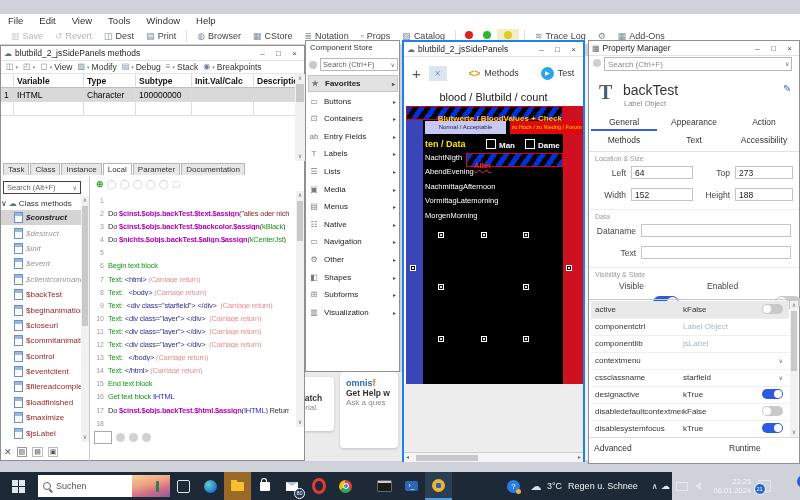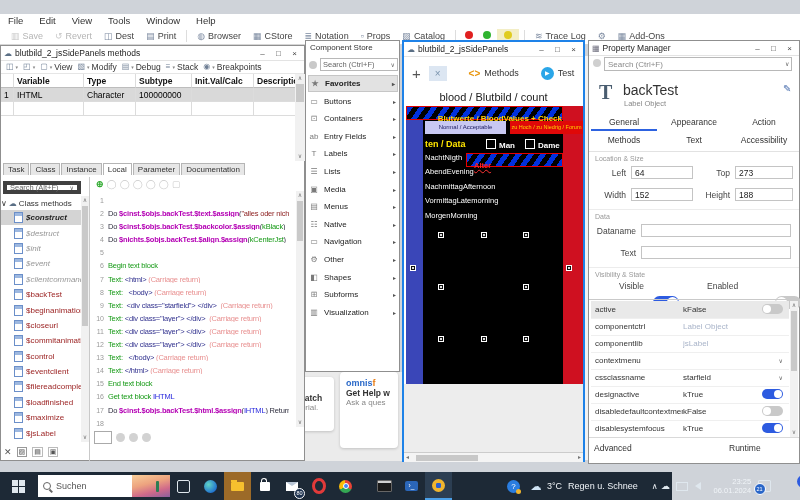--- a/index.html
+++ b/index.html
@@ -41,7 +41,7 @@
   #mw-tabs{position:absolute;left:0;top:115px;height:16px;display:flex;align-items:center;padding-left:2px;font-size:8px;color:#333}
   .mtab{border:1px solid #b5b5b5;border-bottom:none;background:#e7e7e7;padding:1px 4px;margin-right:1px}
   .mtab.on{background:#fff;font-weight:normal}
-  #mw-search{position:absolute;left:2px;top:135px;width:78px;height:13px;border:4px solid #404040;font-size:7.5px;color:#666;display:flex;align-items:center;padding:0 3px;box-sizing:border-box}
+  #mw-search{position:absolute;left:2px;top:135px;width:78px;height:13px;border:1px solid #404040;font-size:7.5px;color:#666;display:flex;align-items:center;padding:0 3px;box-sizing:border-box}
   #mw-search .sp{flex:1;overflow:hidden;white-space:nowrap}
   #mw-tree{position:absolute;left:0;top:150px;width:80px;height:246px;overflow:hidden;font-size:8px}
   .troot{display:flex;align-items:center;gap:2px;height:14px;color:#333}

